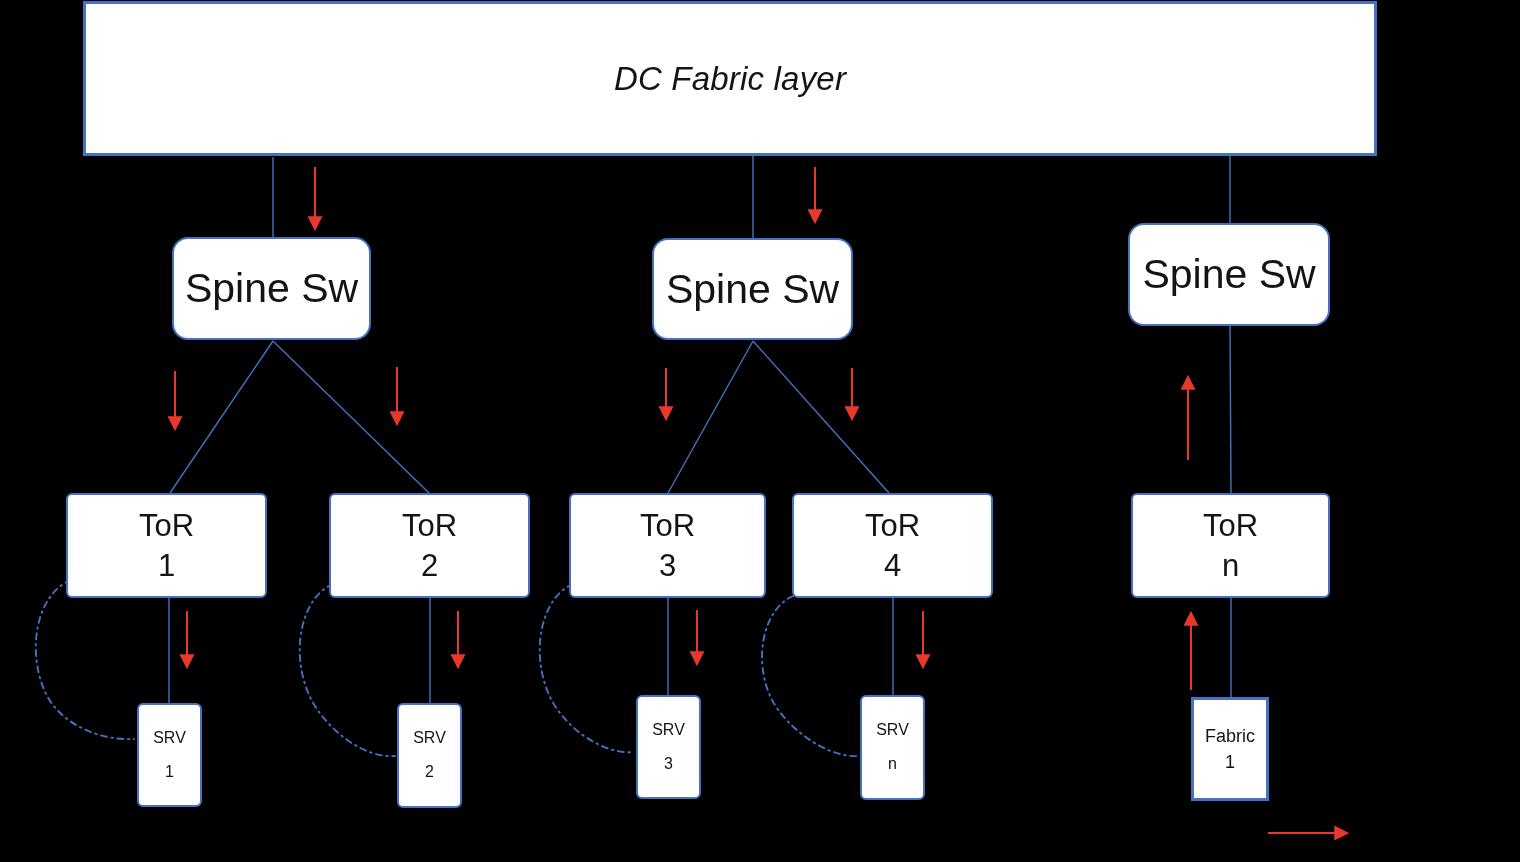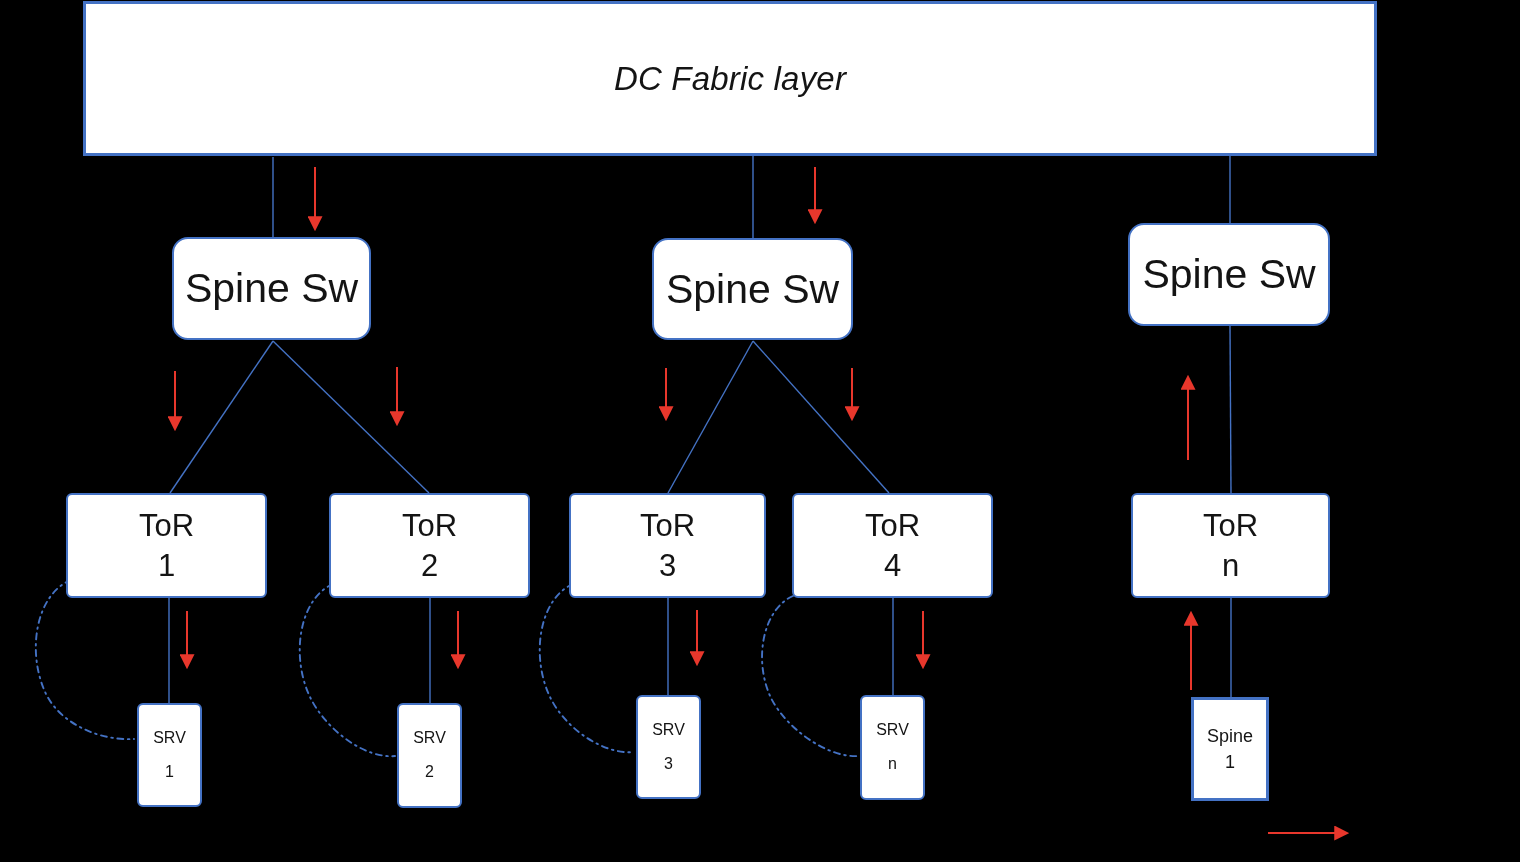--- a/index.html
+++ b/index.html
@@ -139,7 +139,7 @@
     <span>n</span>
   </div>
   <div class="node client" style="left:1191px;top:697px;width:78px;height:104px">
-    <span>Spine</span>
+    <span>Fabric</span>
     <span>1</span>
   </div>
 

